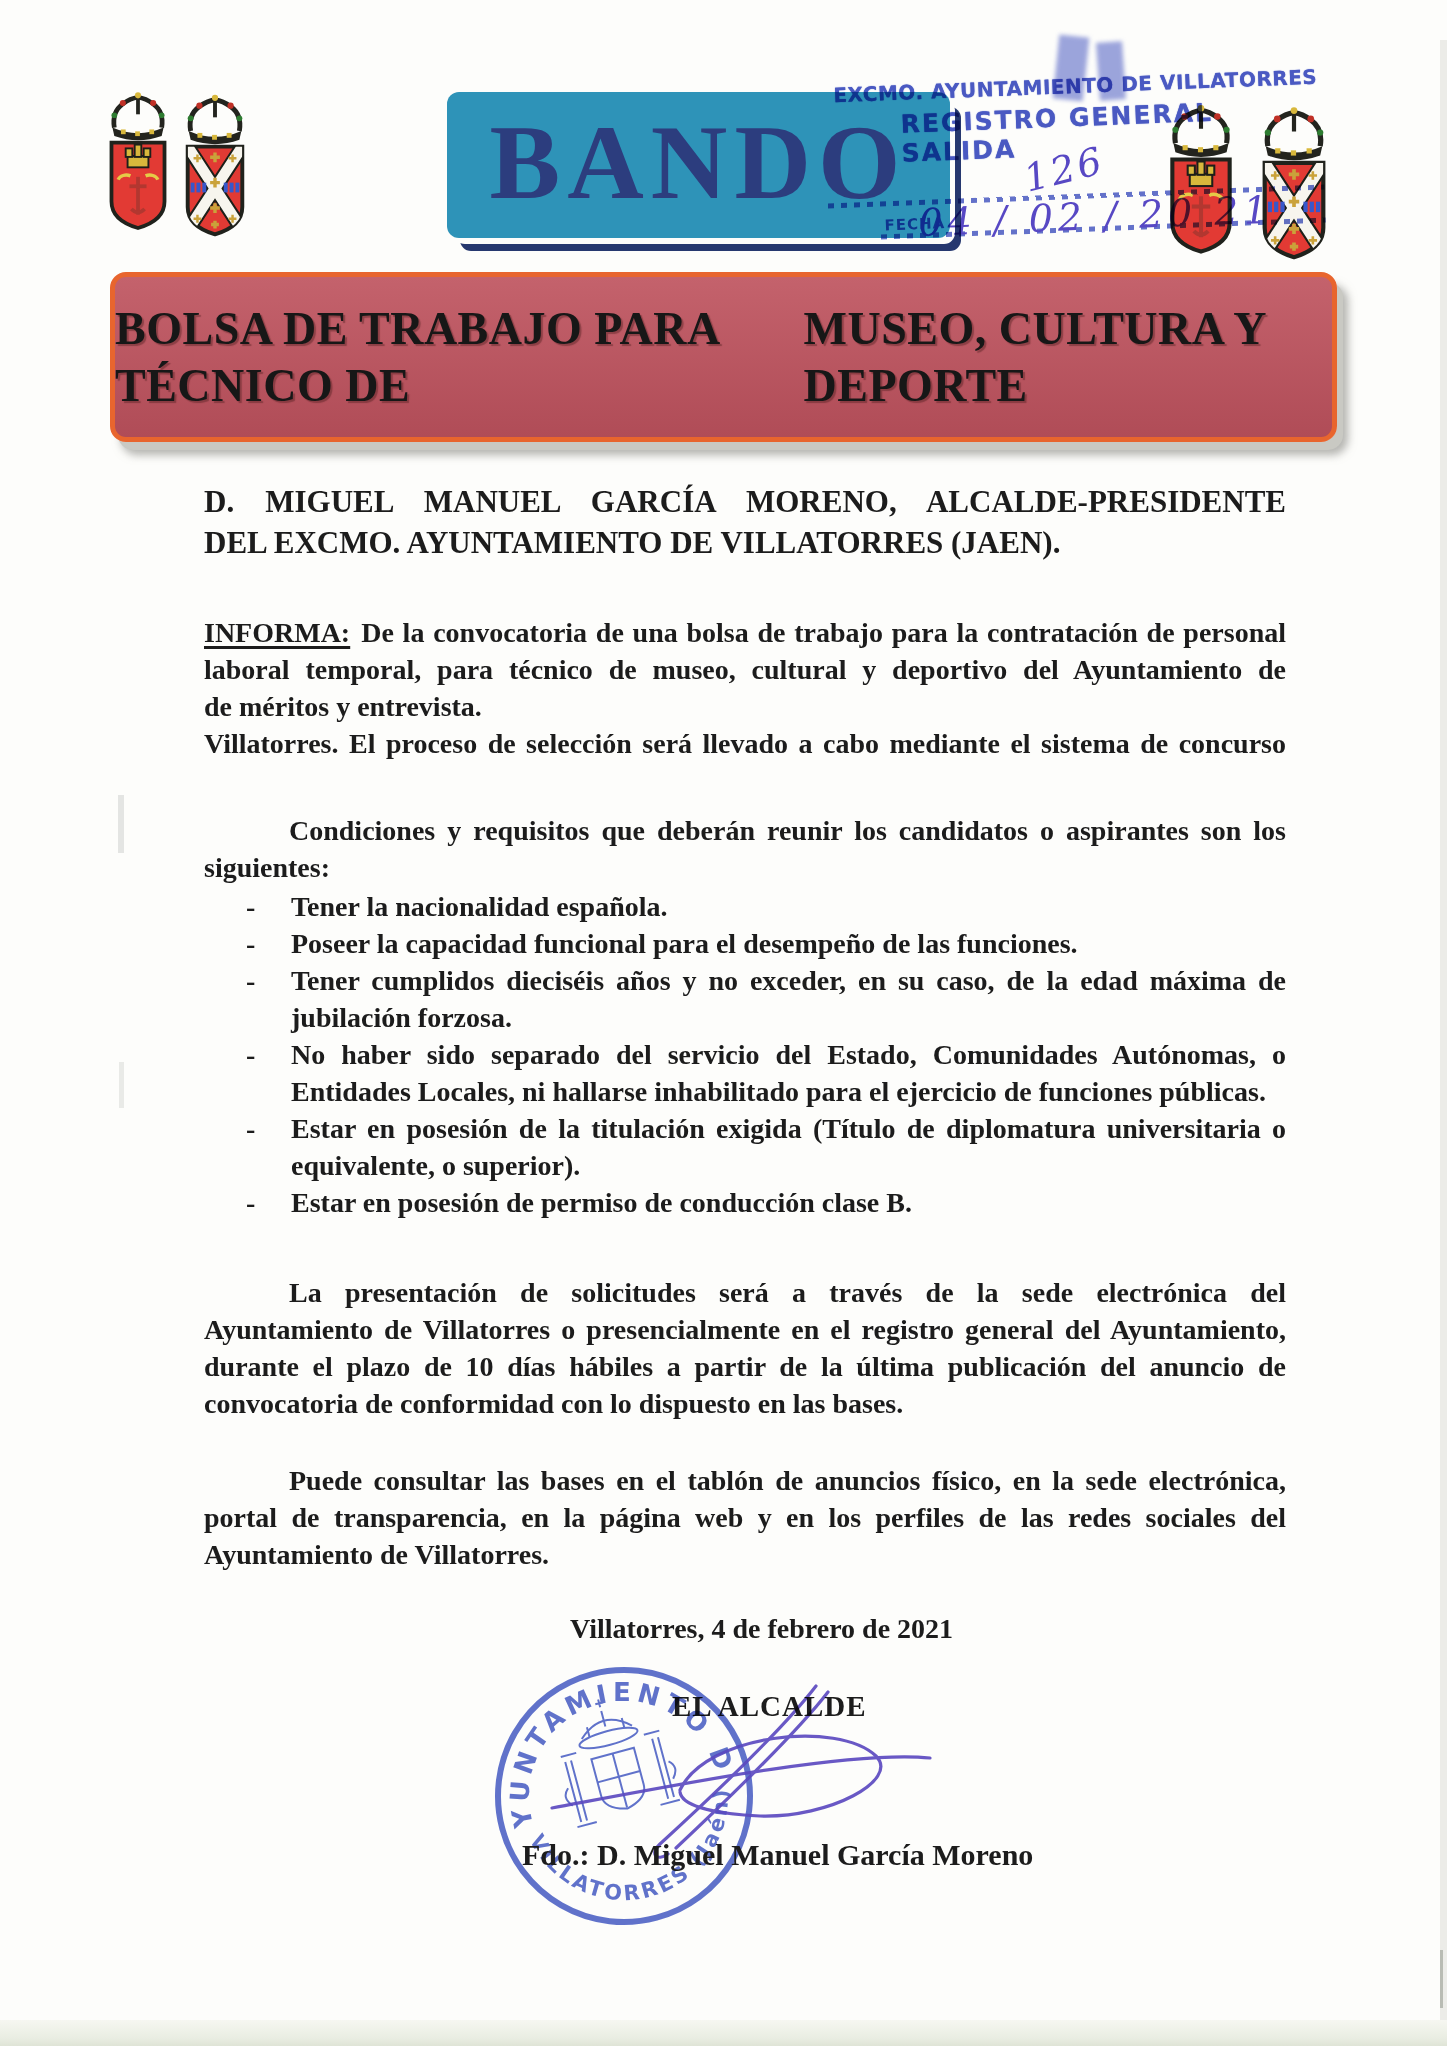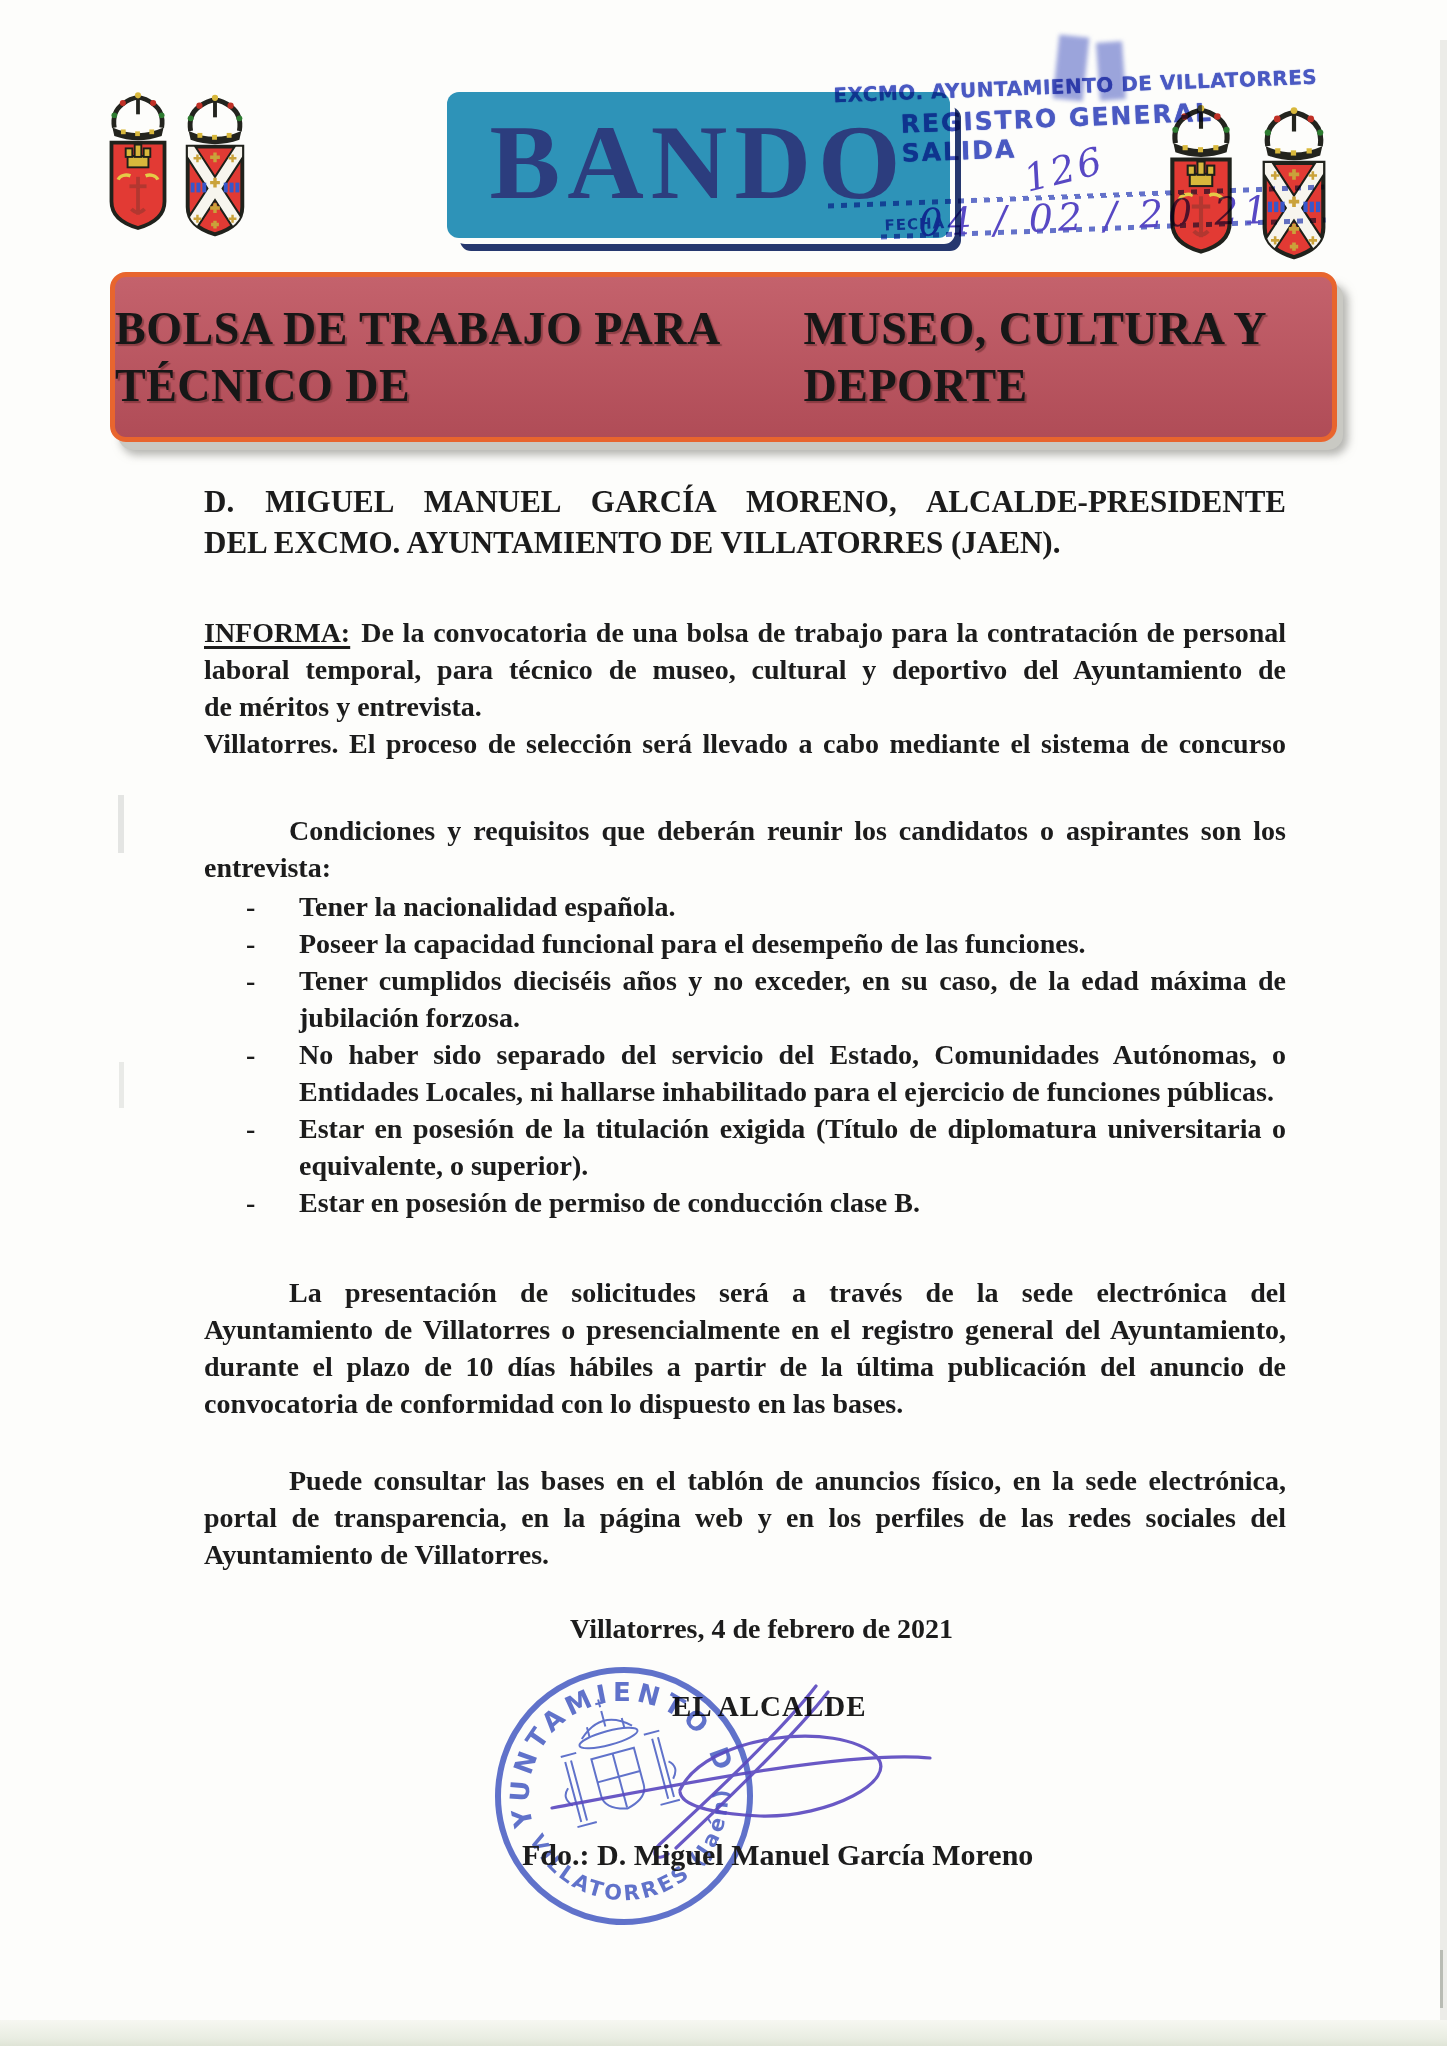--- a/index.html
+++ b/index.html
@@ -193,7 +193,7 @@
 
   <div class="block" style="top:812px">
       <div class="tl jl ind">Condiciones y requisitos que deberán reunir los candidatos o aspirantes son los</div>
-      <div class="tl">entrevista:</div>
+      <div class="tl">siguientes:</div>
     </div>
 
   <div class="block" style="top:888px">

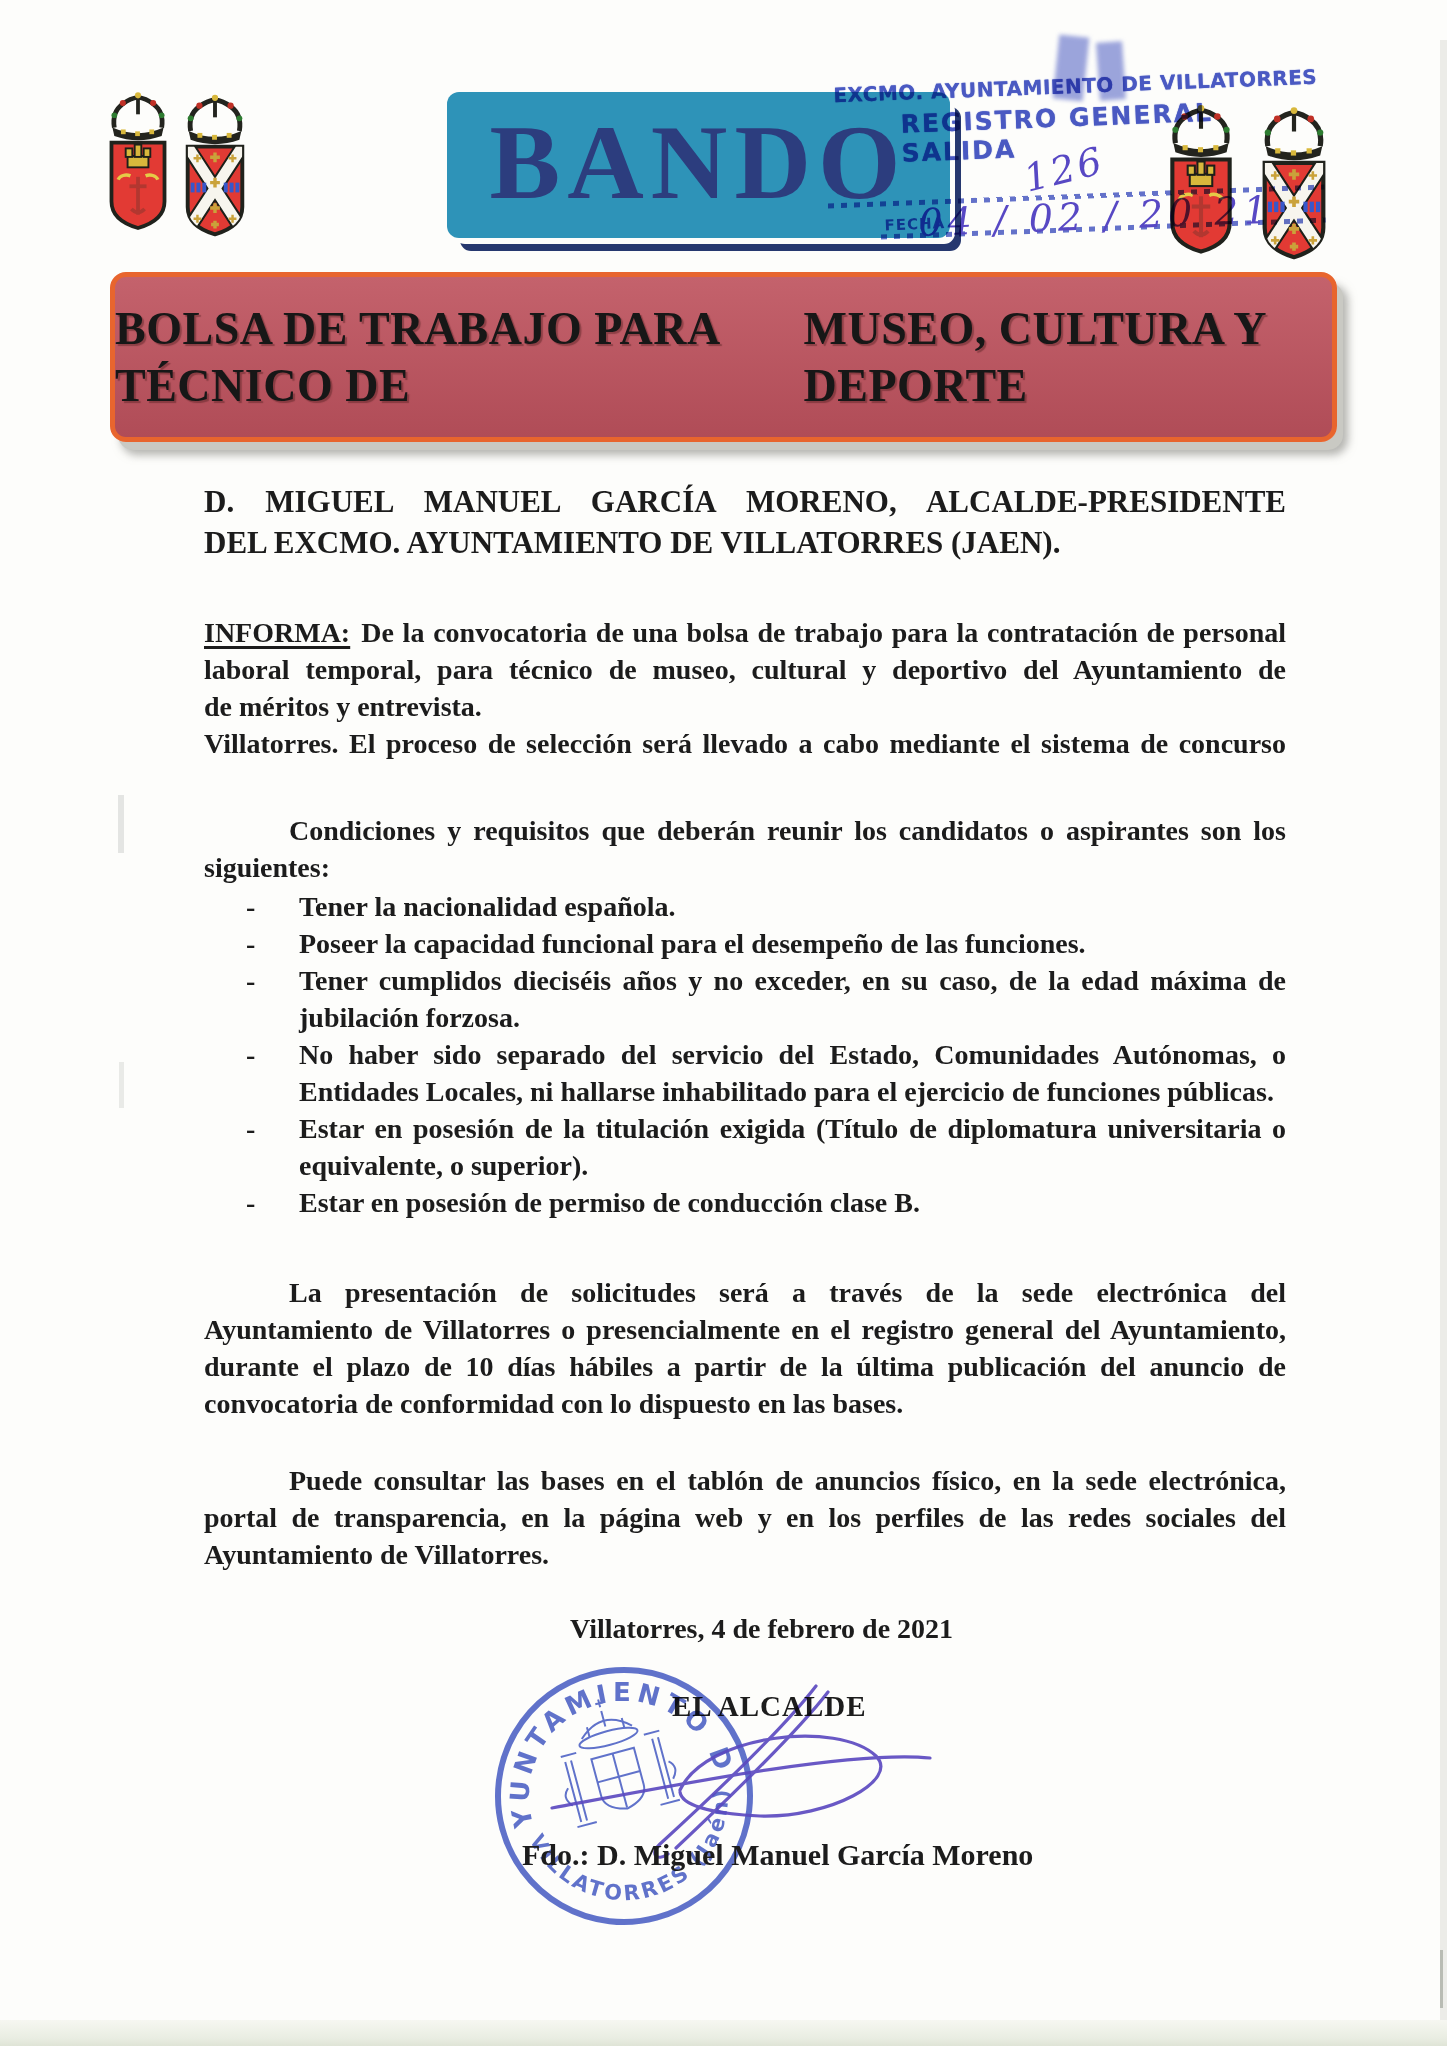--- a/index.html
+++ b/index.html
@@ -53,7 +53,7 @@
   .informa-rest{margin-left:11px;}
   .brow{display:flex;}
   .bdash{flex:0 0 auto;width:45px;padding-left:42px;box-sizing:content-box;}
-  .btxt{flex:1;margin-left:8px;}
+  .btxt{flex:1;}
   
   .abs-text{position:absolute;font-weight:bold;font-size:29px;white-space:nowrap;}
   .seal{position:absolute;left:430px;top:1628px;mix-blend-mode:multiply;z-index:4;pointer-events:none;}

